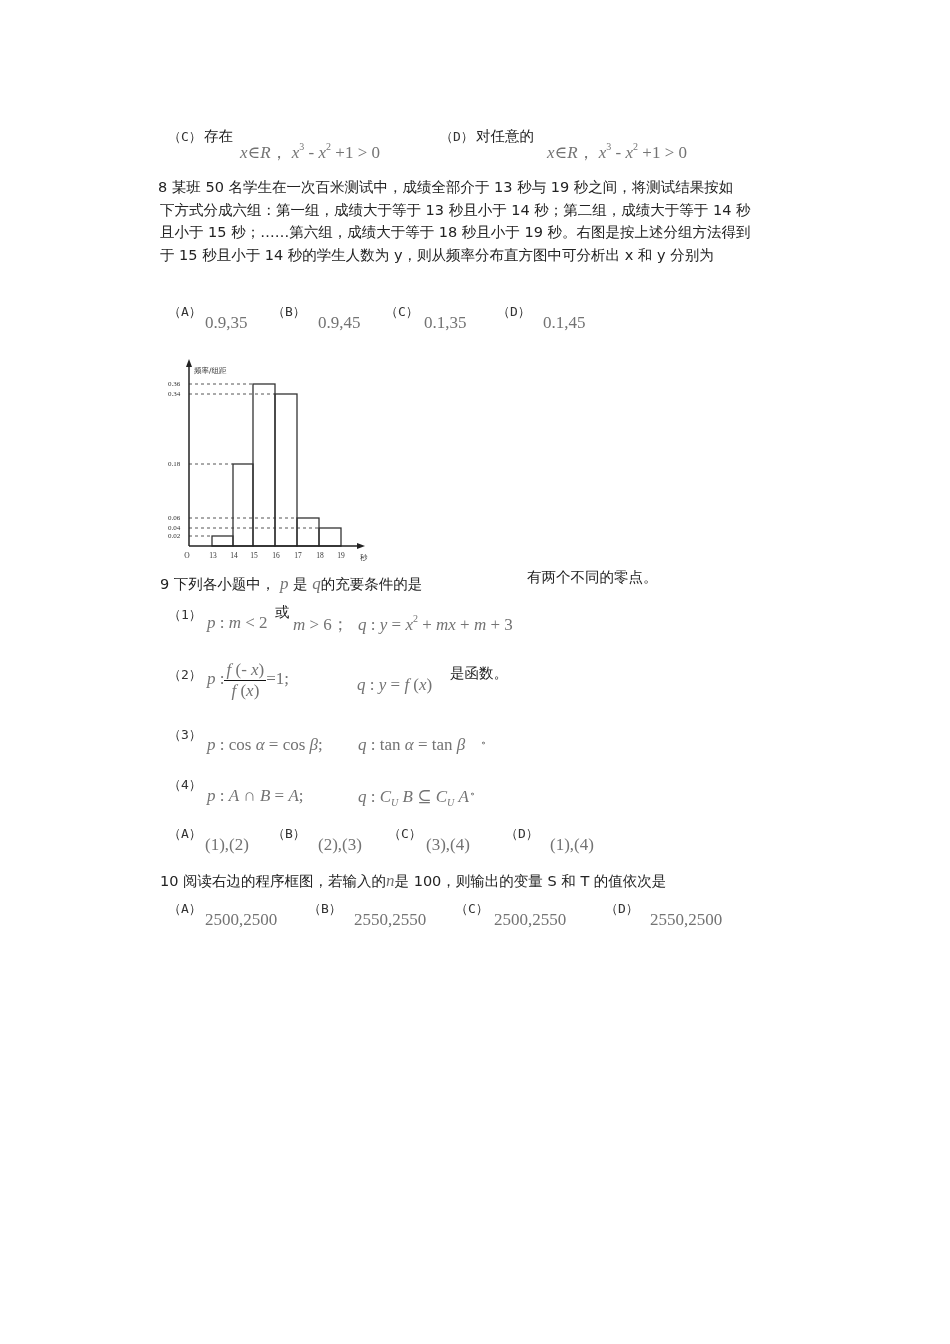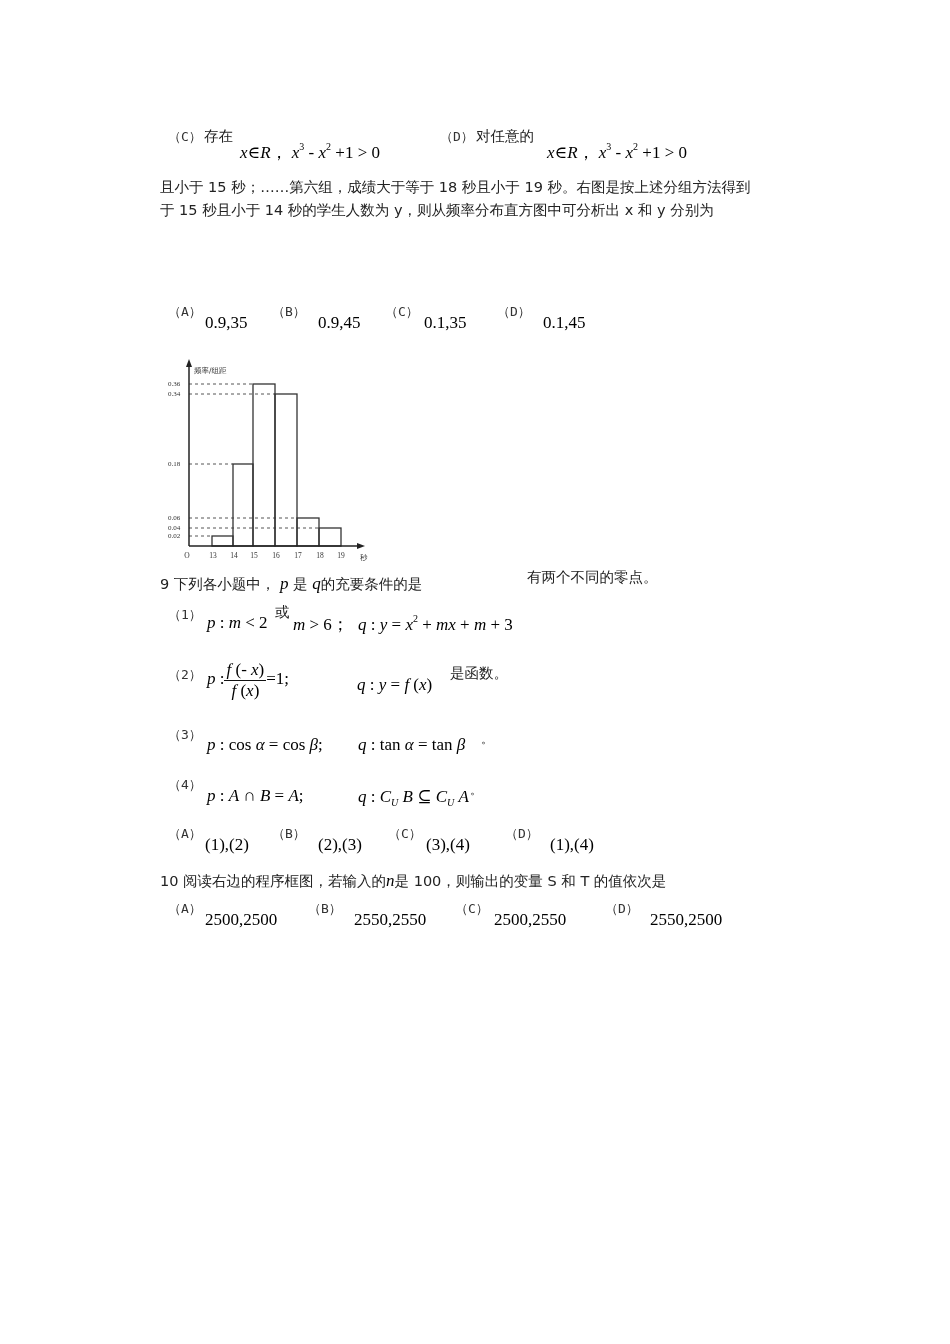--- a/index.html
+++ b/index.html
@@ -8,7 +8,7 @@
   .abs { position:absolute; white-space:nowrap; }
   .cn { font-family: "DejaVu Sans", "Liberation Sans", sans-serif; font-size:14.5px; color:#222; }
   .lbl { font-family: "DejaVu Sans Mono", "Liberation Mono", monospace; font-size:13px; color:#333; }
-  .math { font-family: "Liberation Serif", "DejaVu Serif", serif; font-size:17px; color:#000000; }
+  .math { font-family: "Liberation Serif", "DejaVu Serif", serif; font-size:17px; color:#737373; }
   .math i { font-style:italic; }
   .para { position:absolute; left:160px; width:650px; font-family: "DejaVu Sans", "Liberation Sans", sans-serif;
           font-size:14.5px; line-height:22.5px; color:#222; }

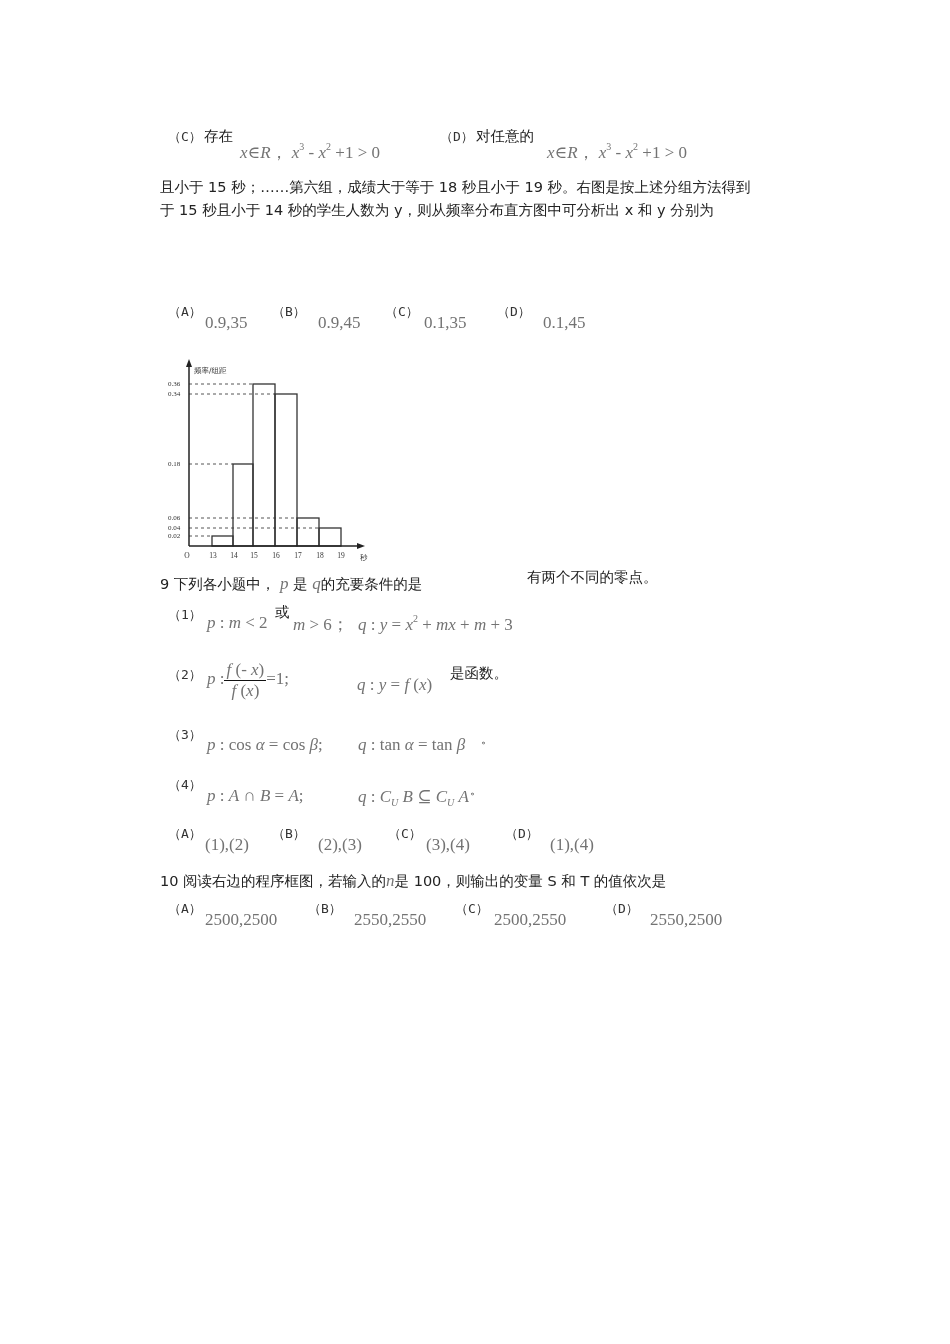--- a/index.html
+++ b/index.html
@@ -30,6 +30,7 @@
 <span class="abs math" style="left:547px;top:141px;"><i>x</i>∈<i>R</i>，&nbsp;<i>x</i><sup class="s">3</sup> - <i>x</i><sup class="s">2</sup> +1 &gt; 0</span>
 
 <div class="para" style="top:176px;">
+  <div style="margin-left:-2px;">8 某班 50 名学生在一次百米测试中，成绩全部介于 13 秒与 19 秒之间，将测试结果按如</div>
   <div>且小于 15 秒；……第六组，成绩大于等于 18 秒且小于 19 秒。右图是按上述分组方法得到</div>
   <div>于 15 秒且小于 14 秒的学生人数为 y，则从频率分布直方图中可分析出 x 和 y 分别为</div>
 </div>

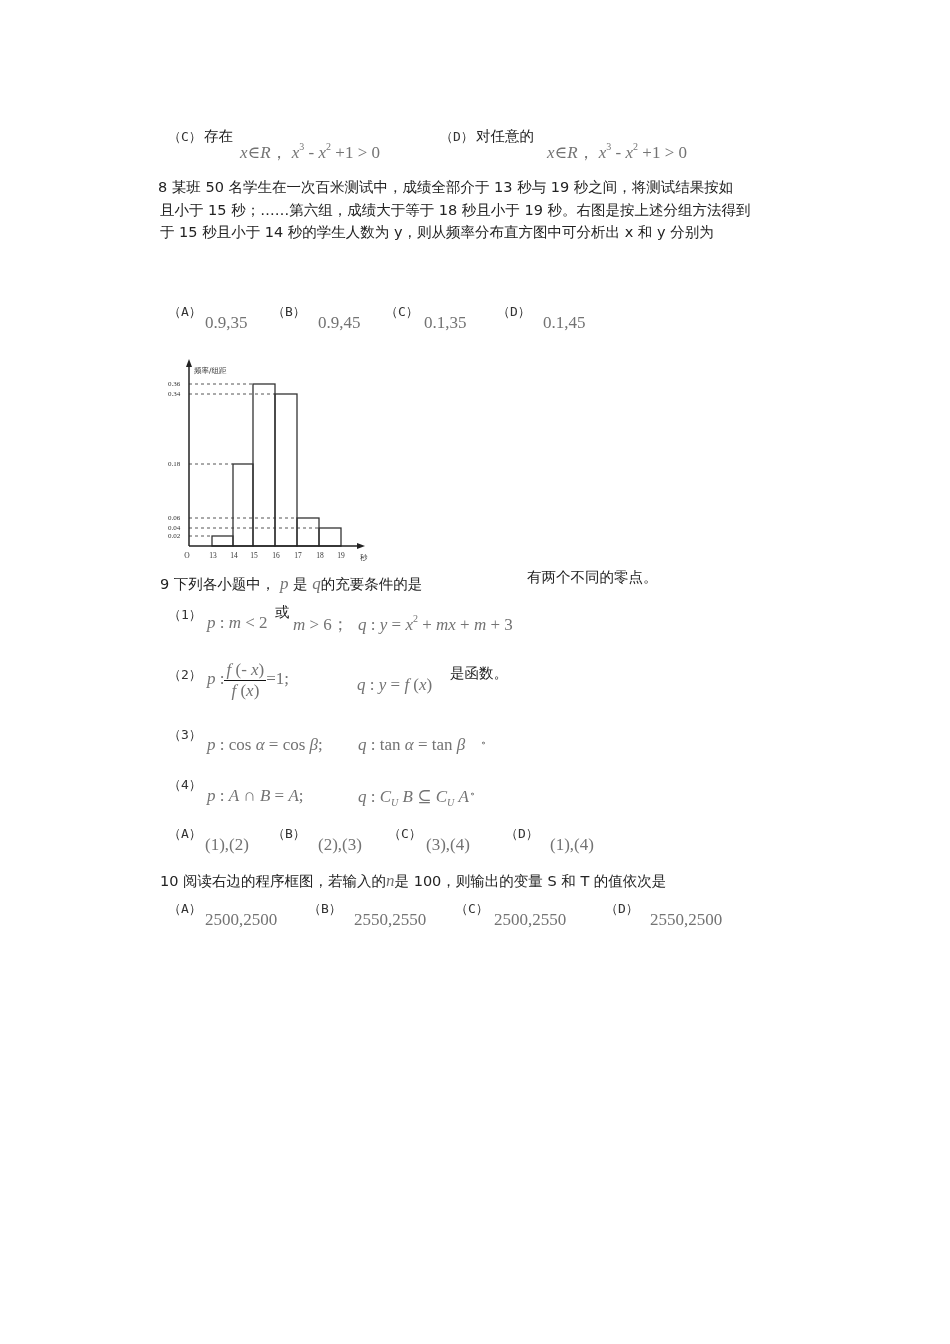--- a/index.html
+++ b/index.html
@@ -31,6 +31,7 @@
 
 <div class="para" style="top:176px;">
   <div style="margin-left:-2px;">8 某班 50 名学生在一次百米测试中，成绩全部介于 13 秒与 19 秒之间，将测试结果按如</div>
+  <div>下方式分成六组：第一组，成绩大于等于 13 秒且小于 14 秒；第二组，成绩大于等于 14 秒</div>
   <div>且小于 15 秒；……第六组，成绩大于等于 18 秒且小于 19 秒。右图是按上述分组方法得到</div>
   <div>于 15 秒且小于 14 秒的学生人数为 y，则从频率分布直方图中可分析出 x 和 y 分别为</div>
 </div>

